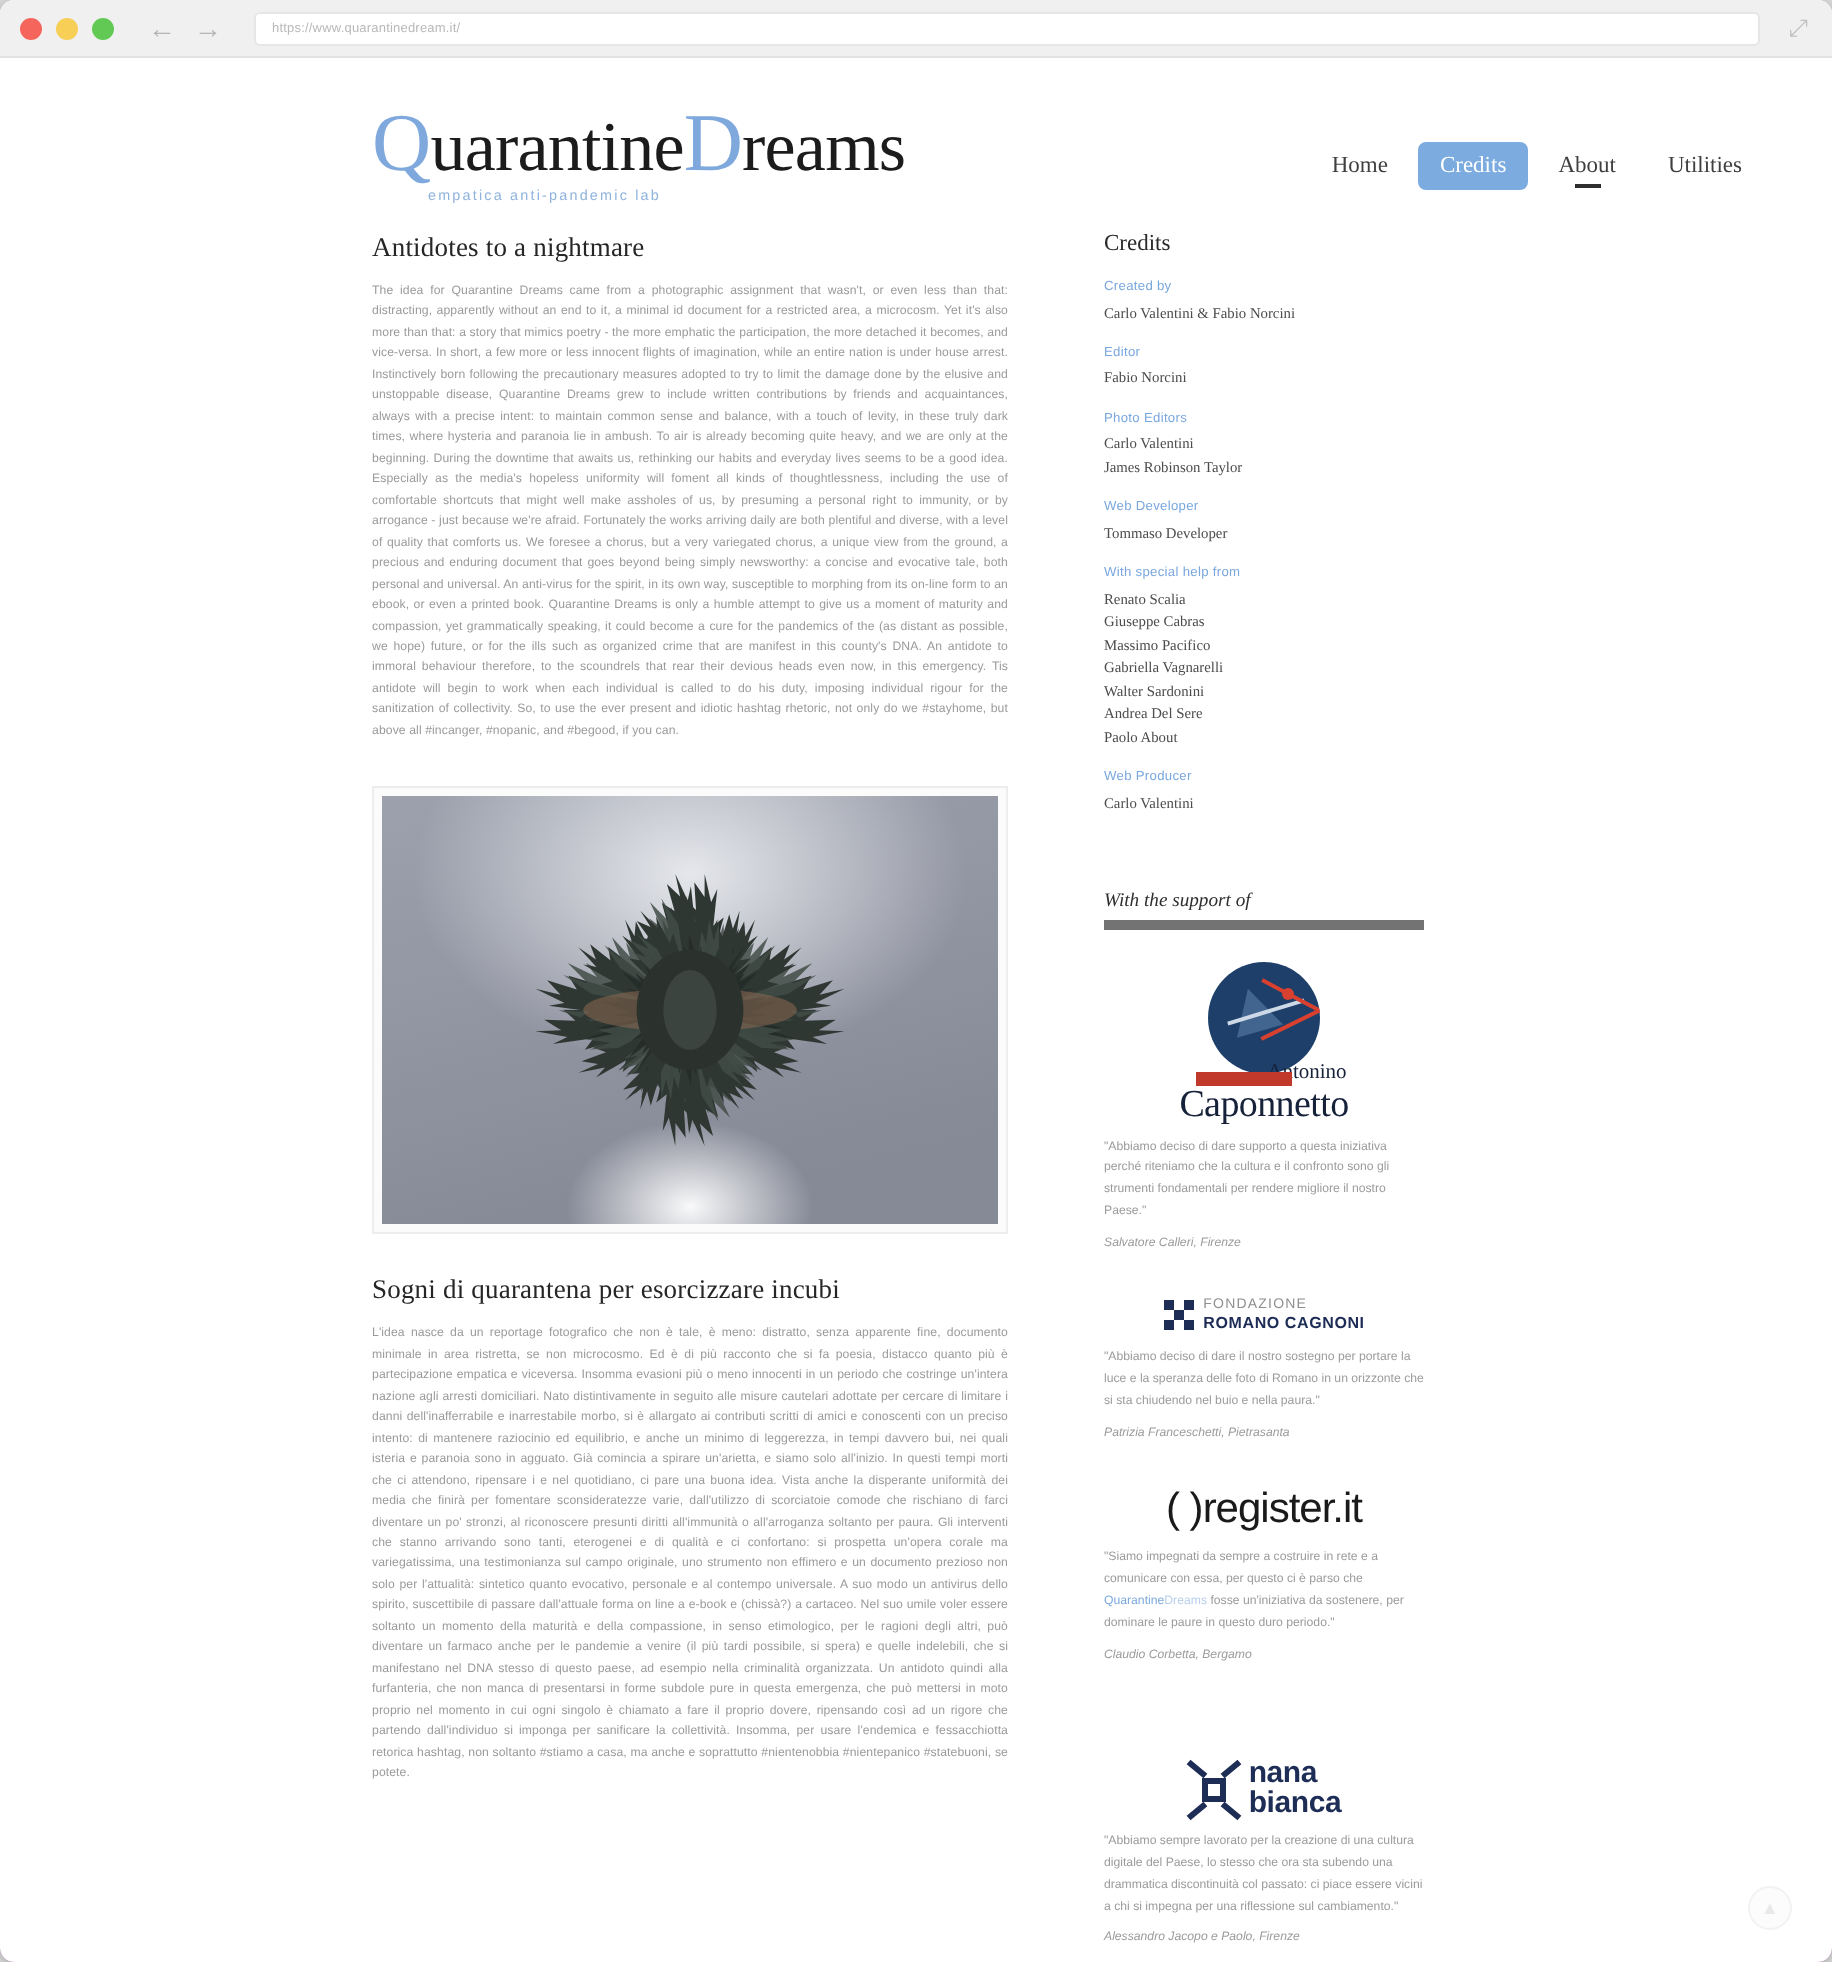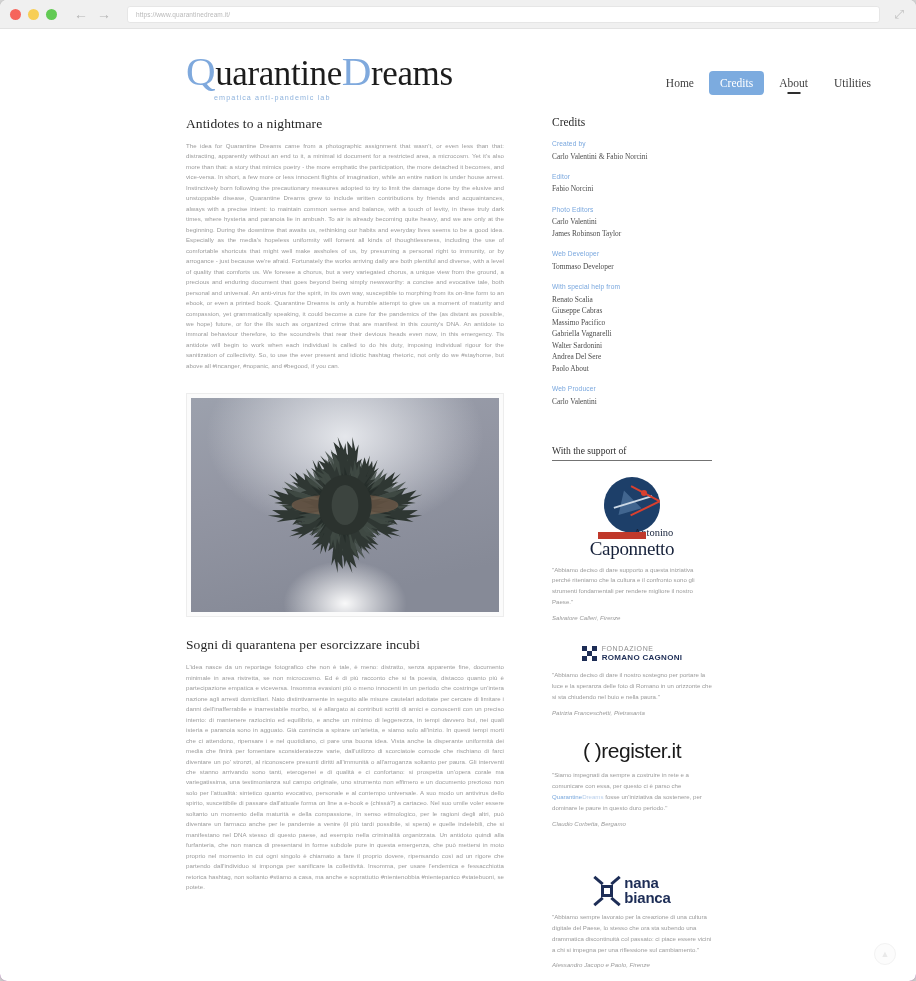--- a/index.html
+++ b/index.html
@@ -179,8 +179,9 @@
     font-size: 9.6px;
     color: #2f2f2f;
     padding-bottom: 4px;
-    border-bottom: 1px solid #737373;
+    border-bottom: 5px solid #737373;
     margin-bottom: 16px;
+    font-style: italic;
   }
   .sponsor { margin-bottom: 22px; }
   .sponsor-logo {

